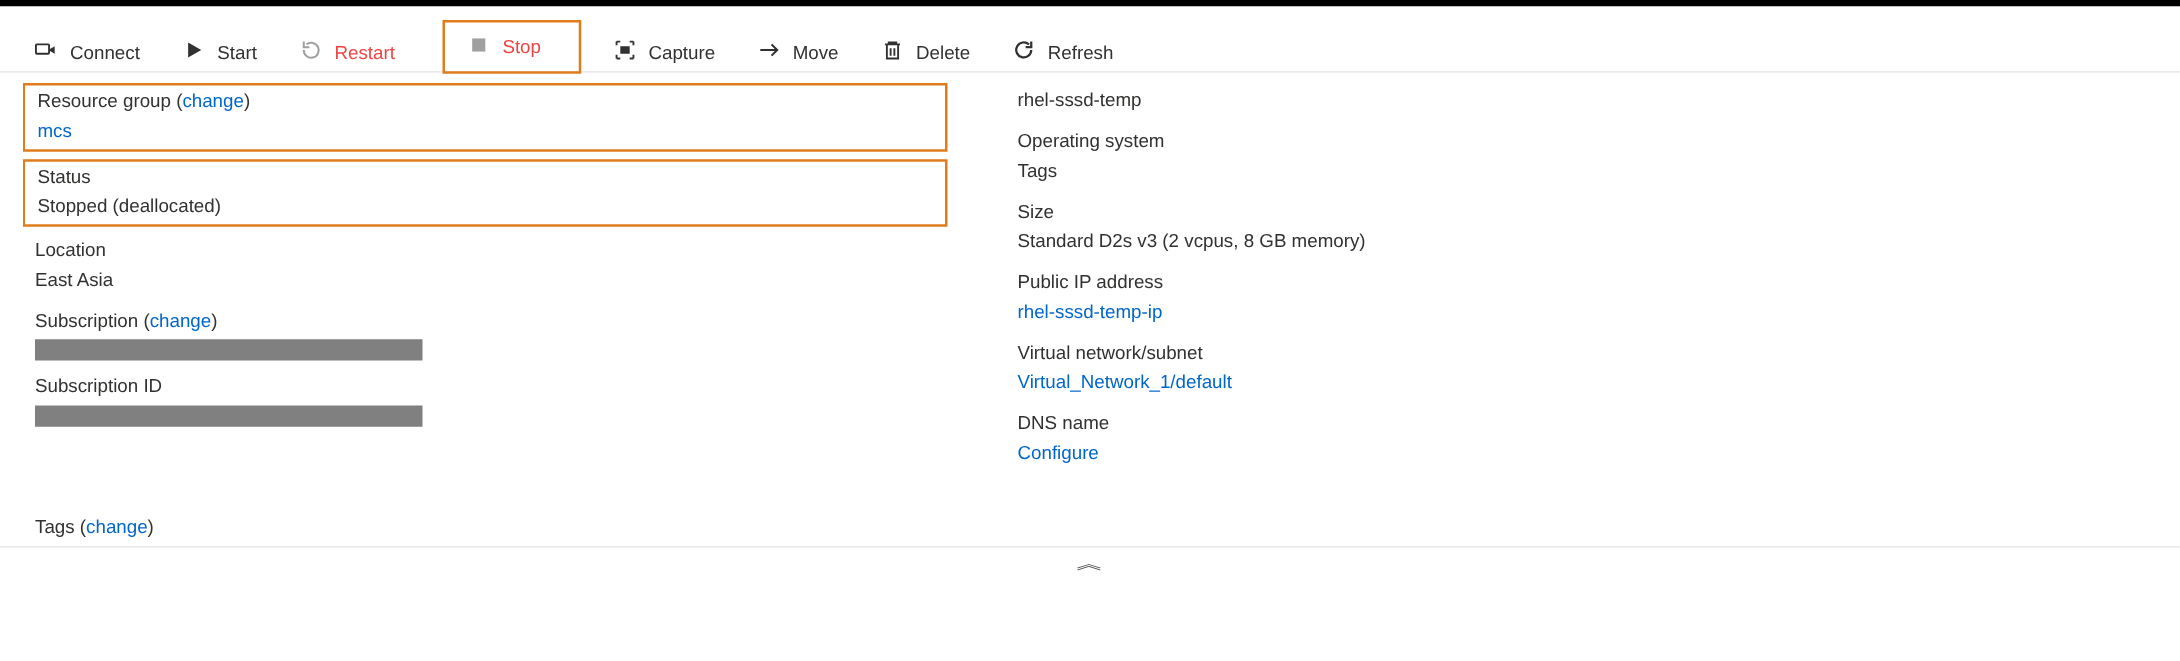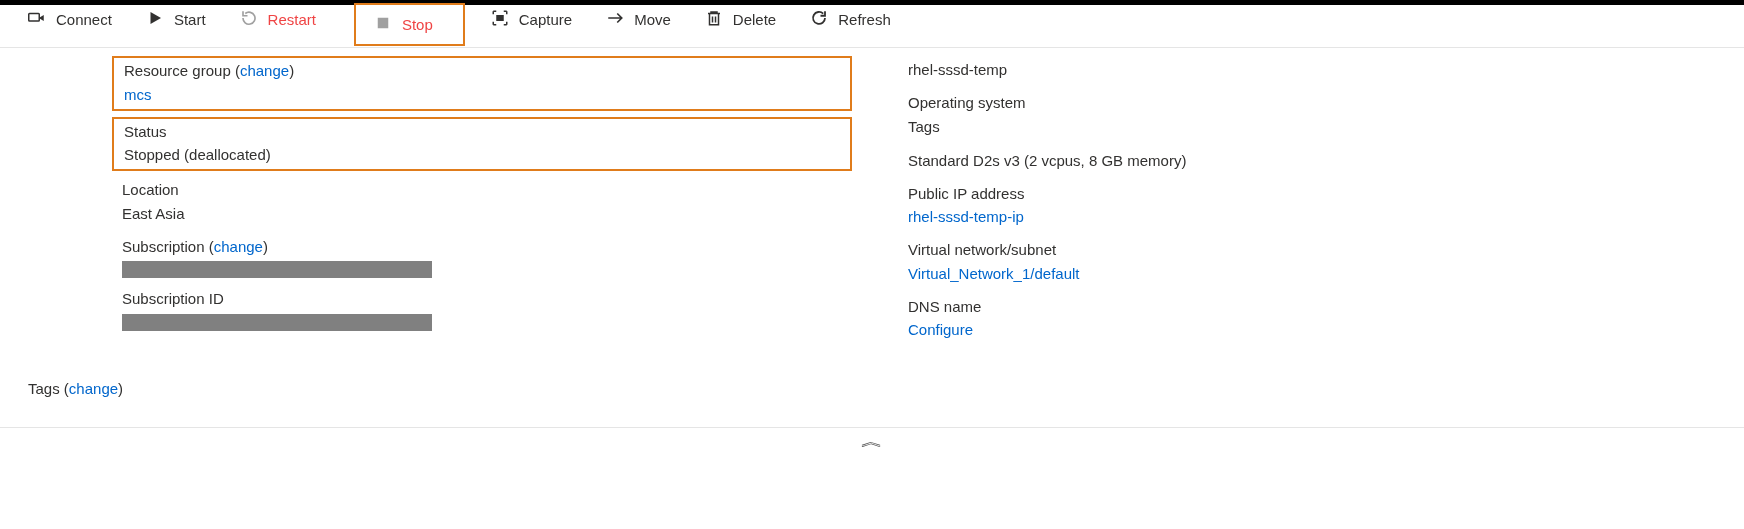--- a/index.html
+++ b/index.html
@@ -8,7 +8,7 @@
 
   .topbar { height:5px; background:#000; }
 
-  .toolbar { display:flex; align-items:flex-start; height:43px; border-bottom:1px solid #e5e5e5; padding:0 20px; gap:18px; }
+  .toolbar { display:flex; align-items:flex-end; height:53px; border-bottom:1px solid #e5e5e5; padding:0 20px; gap:18px; }
   .tbtn { display:flex; align-items:center; gap:10px; padding:4px 8px; cursor:pointer; color:#323130; }
   .tbtn.disabled { color:#ef4444; cursor:default; }
   .tbtn svg { width:18px; height:18px; flex-shrink:0; }

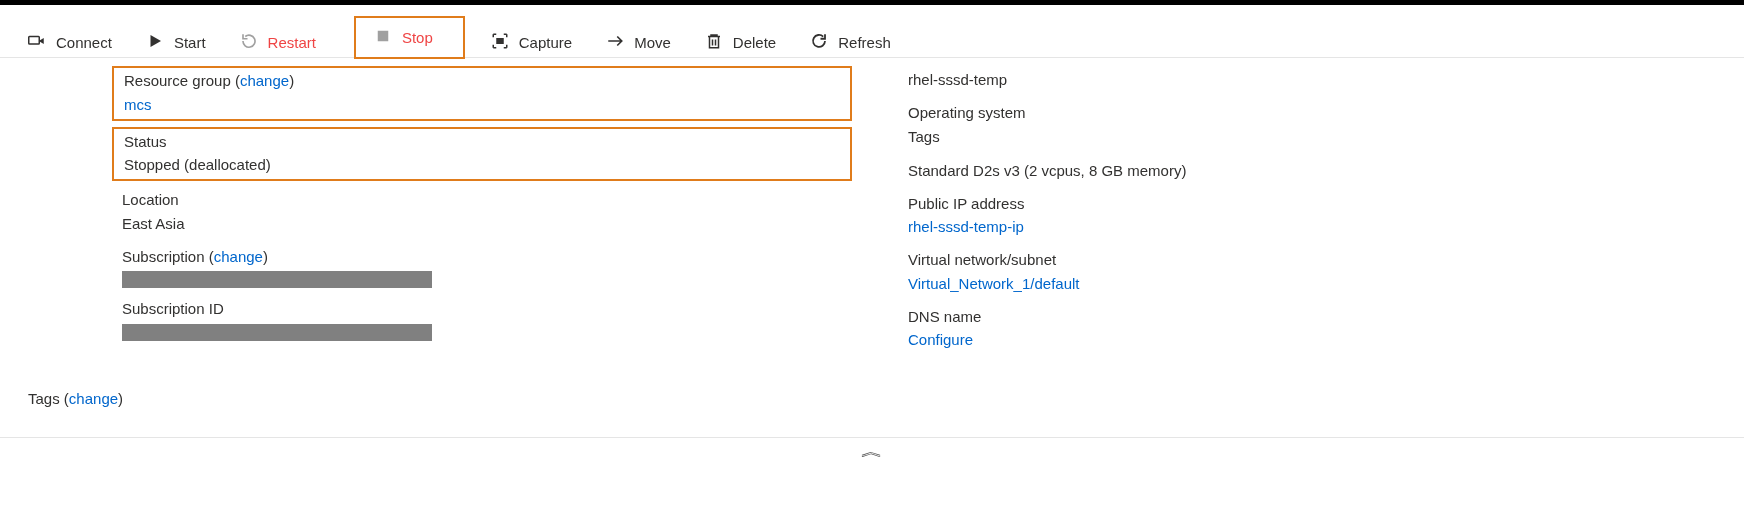--- a/index.html
+++ b/index.html
@@ -19,7 +19,7 @@
   .scrollwrap::-webkit-scrollbar-thumb { background:#c1c1c1; border-radius:0; }
   .scrollwrap::-webkit-scrollbar-track { background:#f4f4f4; }
 
-  .content { display:flex; padding:8px 18px 10px 18px; gap:40px;justify-content:center; }
+  .content { display:flex; padding:8px 18px 10px 18px; gap:40px; }
   .col { flex:0 0 740px; }
   .col.right { flex:0 0 740px; padding-left:6px; }
 

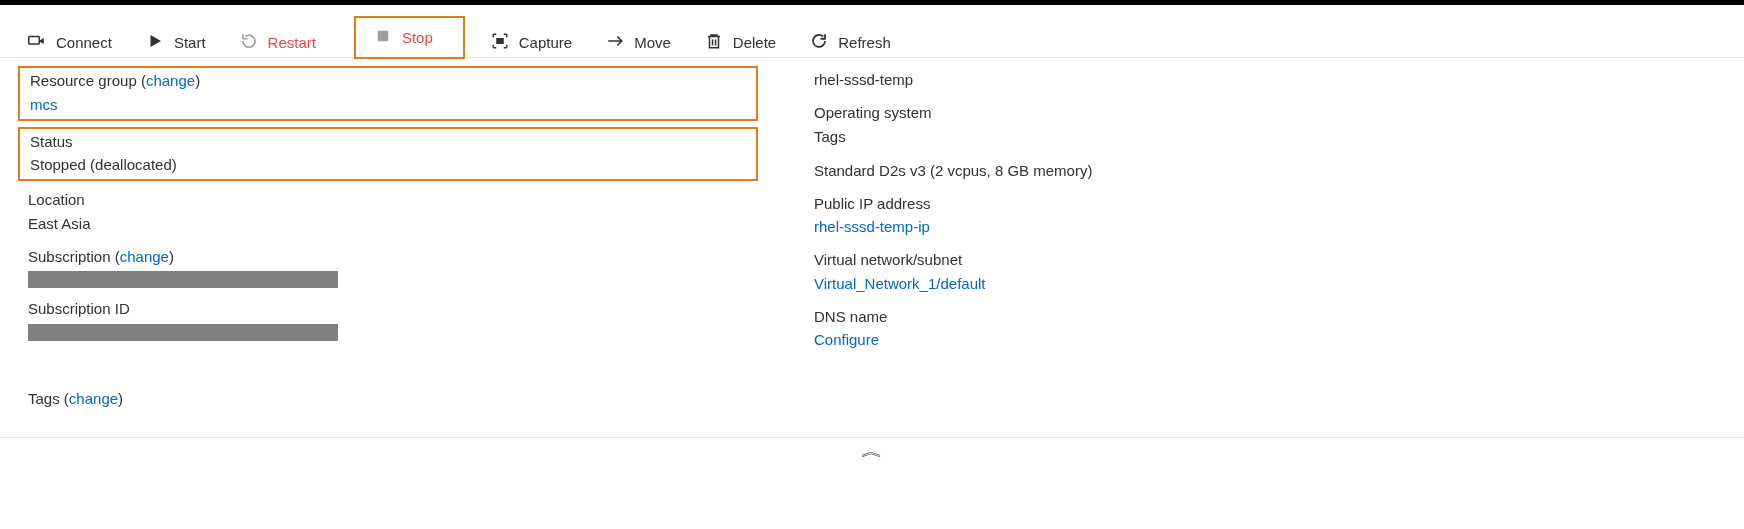--- a/index.html
+++ b/index.html
@@ -170,6 +170,7 @@
       </div>
 
       <div class="prop">
+        <div class="label">Size</div>
         <div class="value">Standard D2s v3 (2 vcpus, 8 GB memory)</div>
       </div>
 

